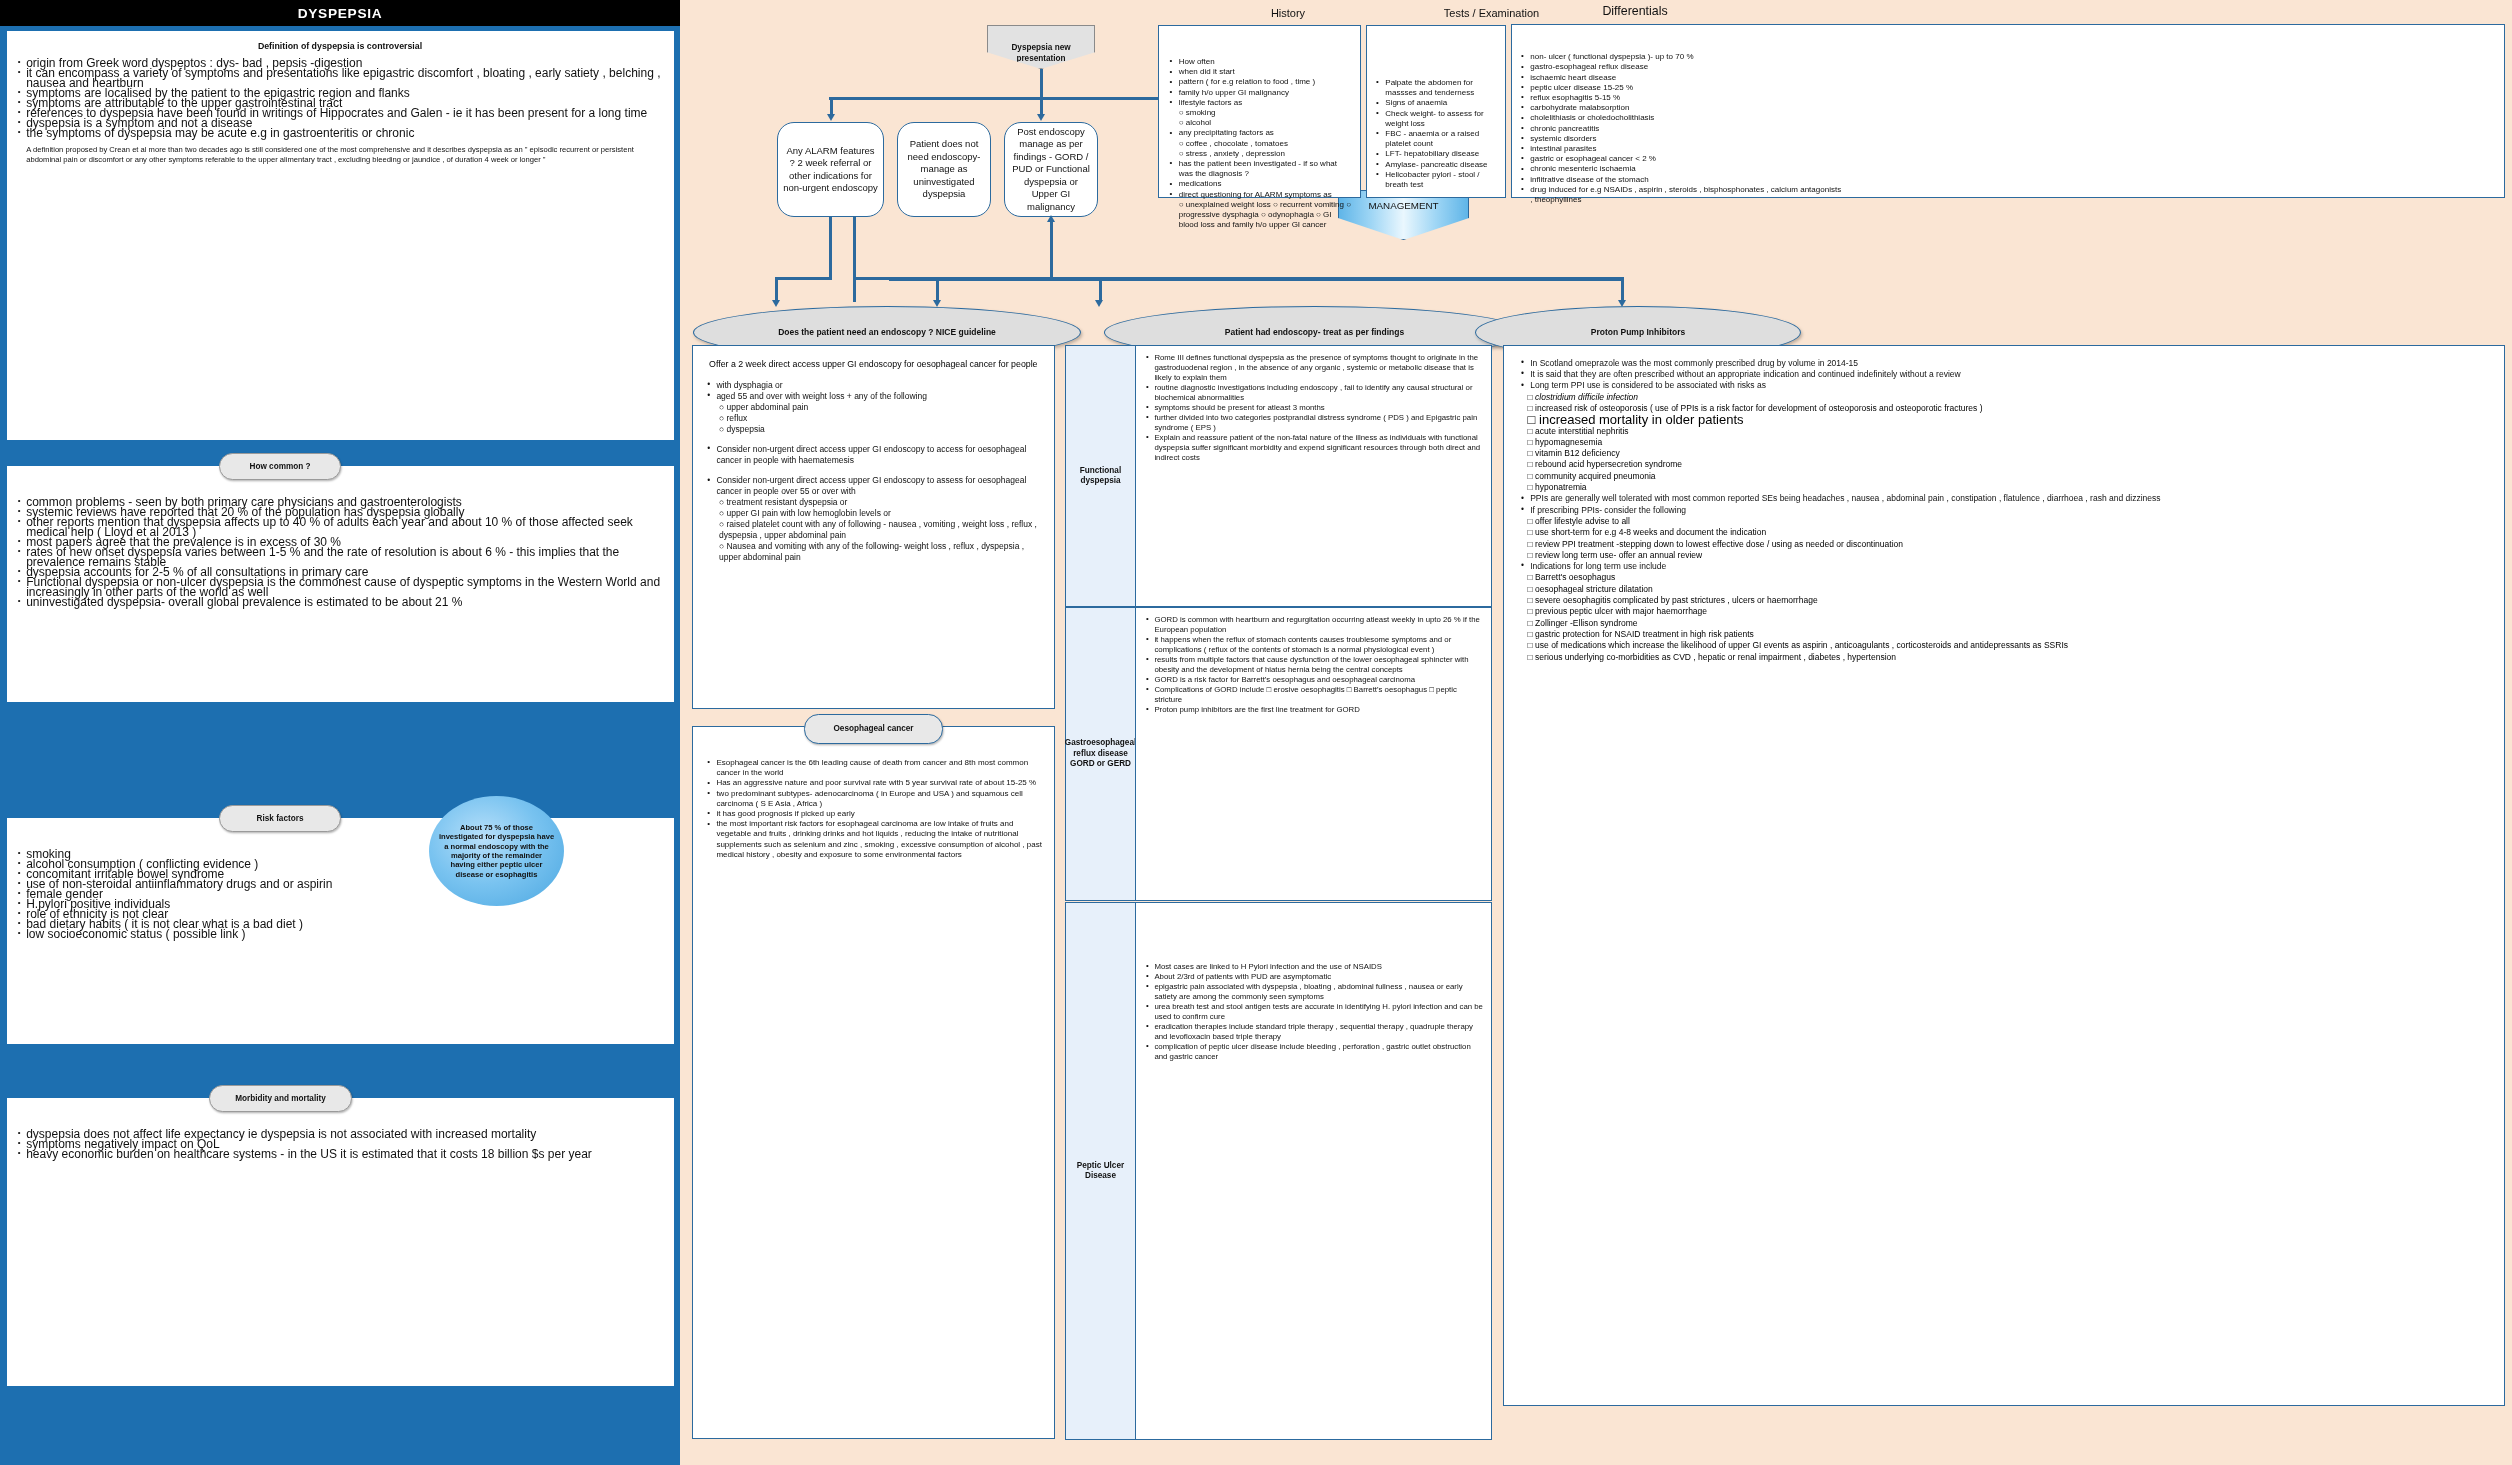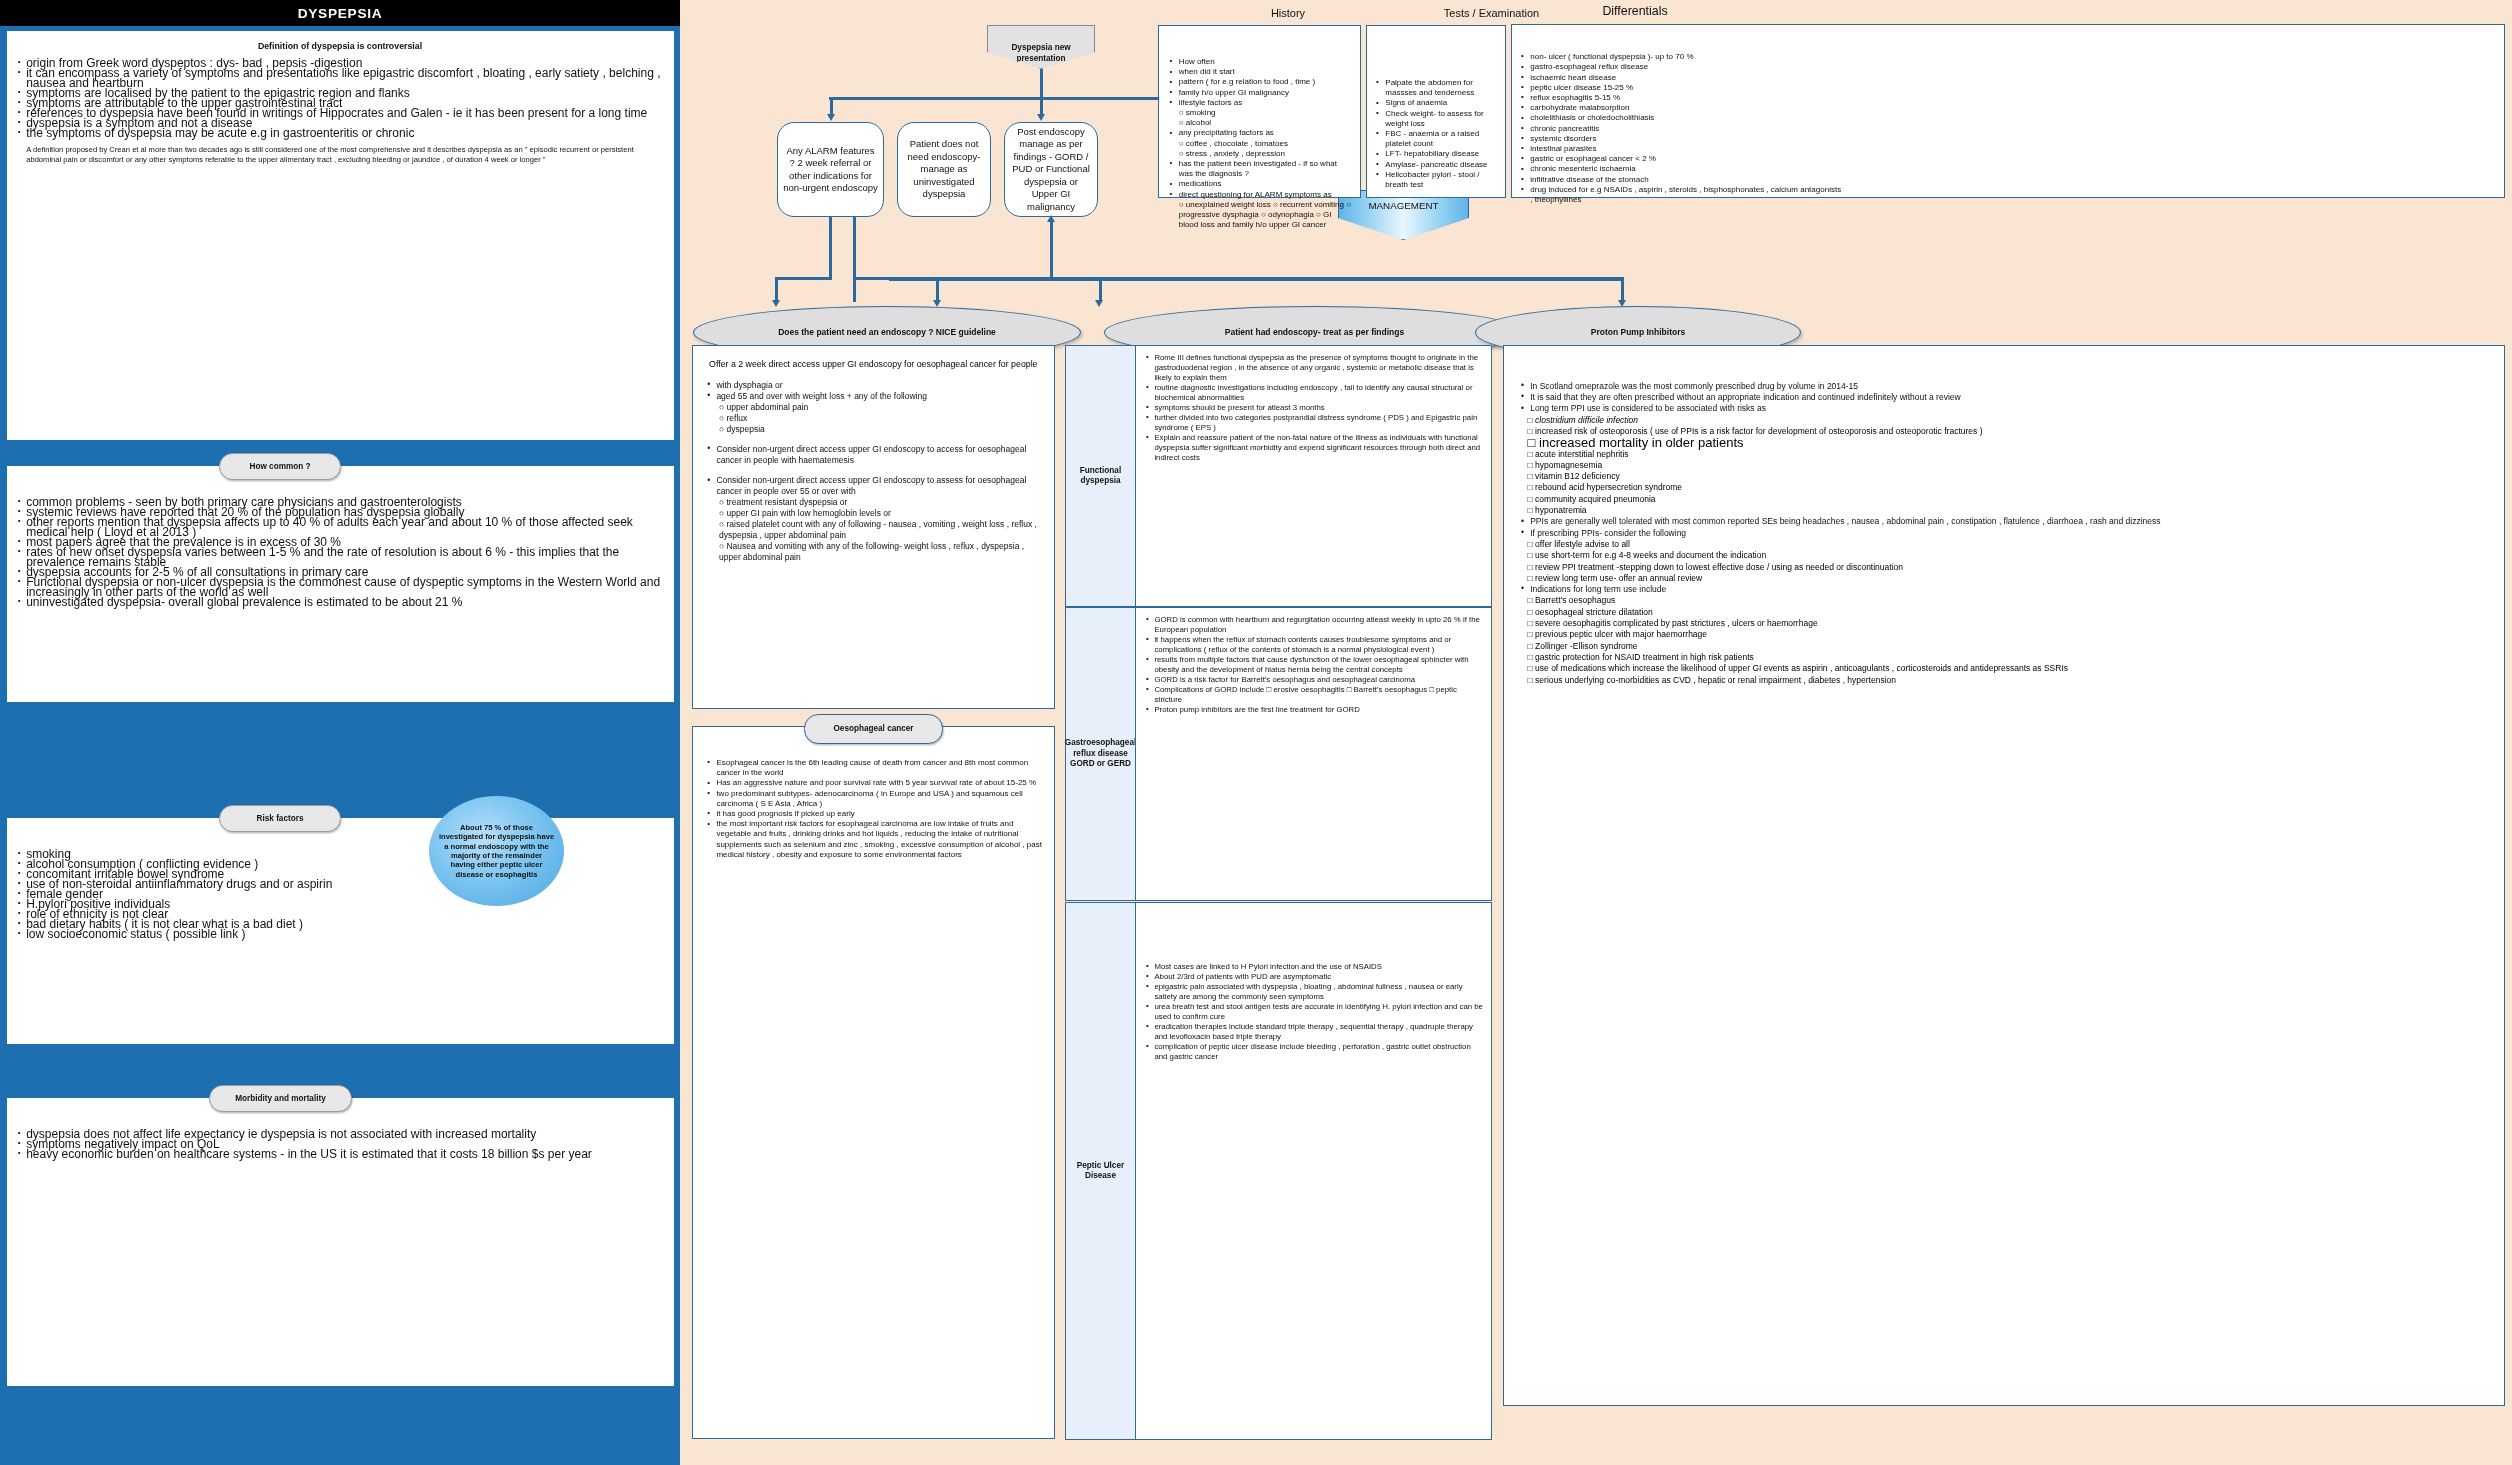--- a/index.html
+++ b/index.html
@@ -388,7 +388,7 @@
 
   <div class="white-box" style="left:823px;top:345px;width:1002px;height:1061px;padding:11.8px 14.4px;">
     <ul class="wb-ul">
-      <li style="font-size:8.5px;line-height:11.3px;margin-top:23px;">In Scotland omeprazole was the most commonly prescribed drug by volume in 2014-15</li>
+      <li style="font-size:8.5px;line-height:11.3px;">In Scotland omeprazole was the most commonly prescribed drug by volume in 2014-15</li>
       <li style="font-size:8.5px;line-height:11.3px;">It is said that they are often prescribed without an appropriate indication and continued indefinitely without a review</li>
       <li style="font-size:8.5px;line-height:11.3px;">Long term PPI use is considered to be associated with risks as</li>
     </ul>

